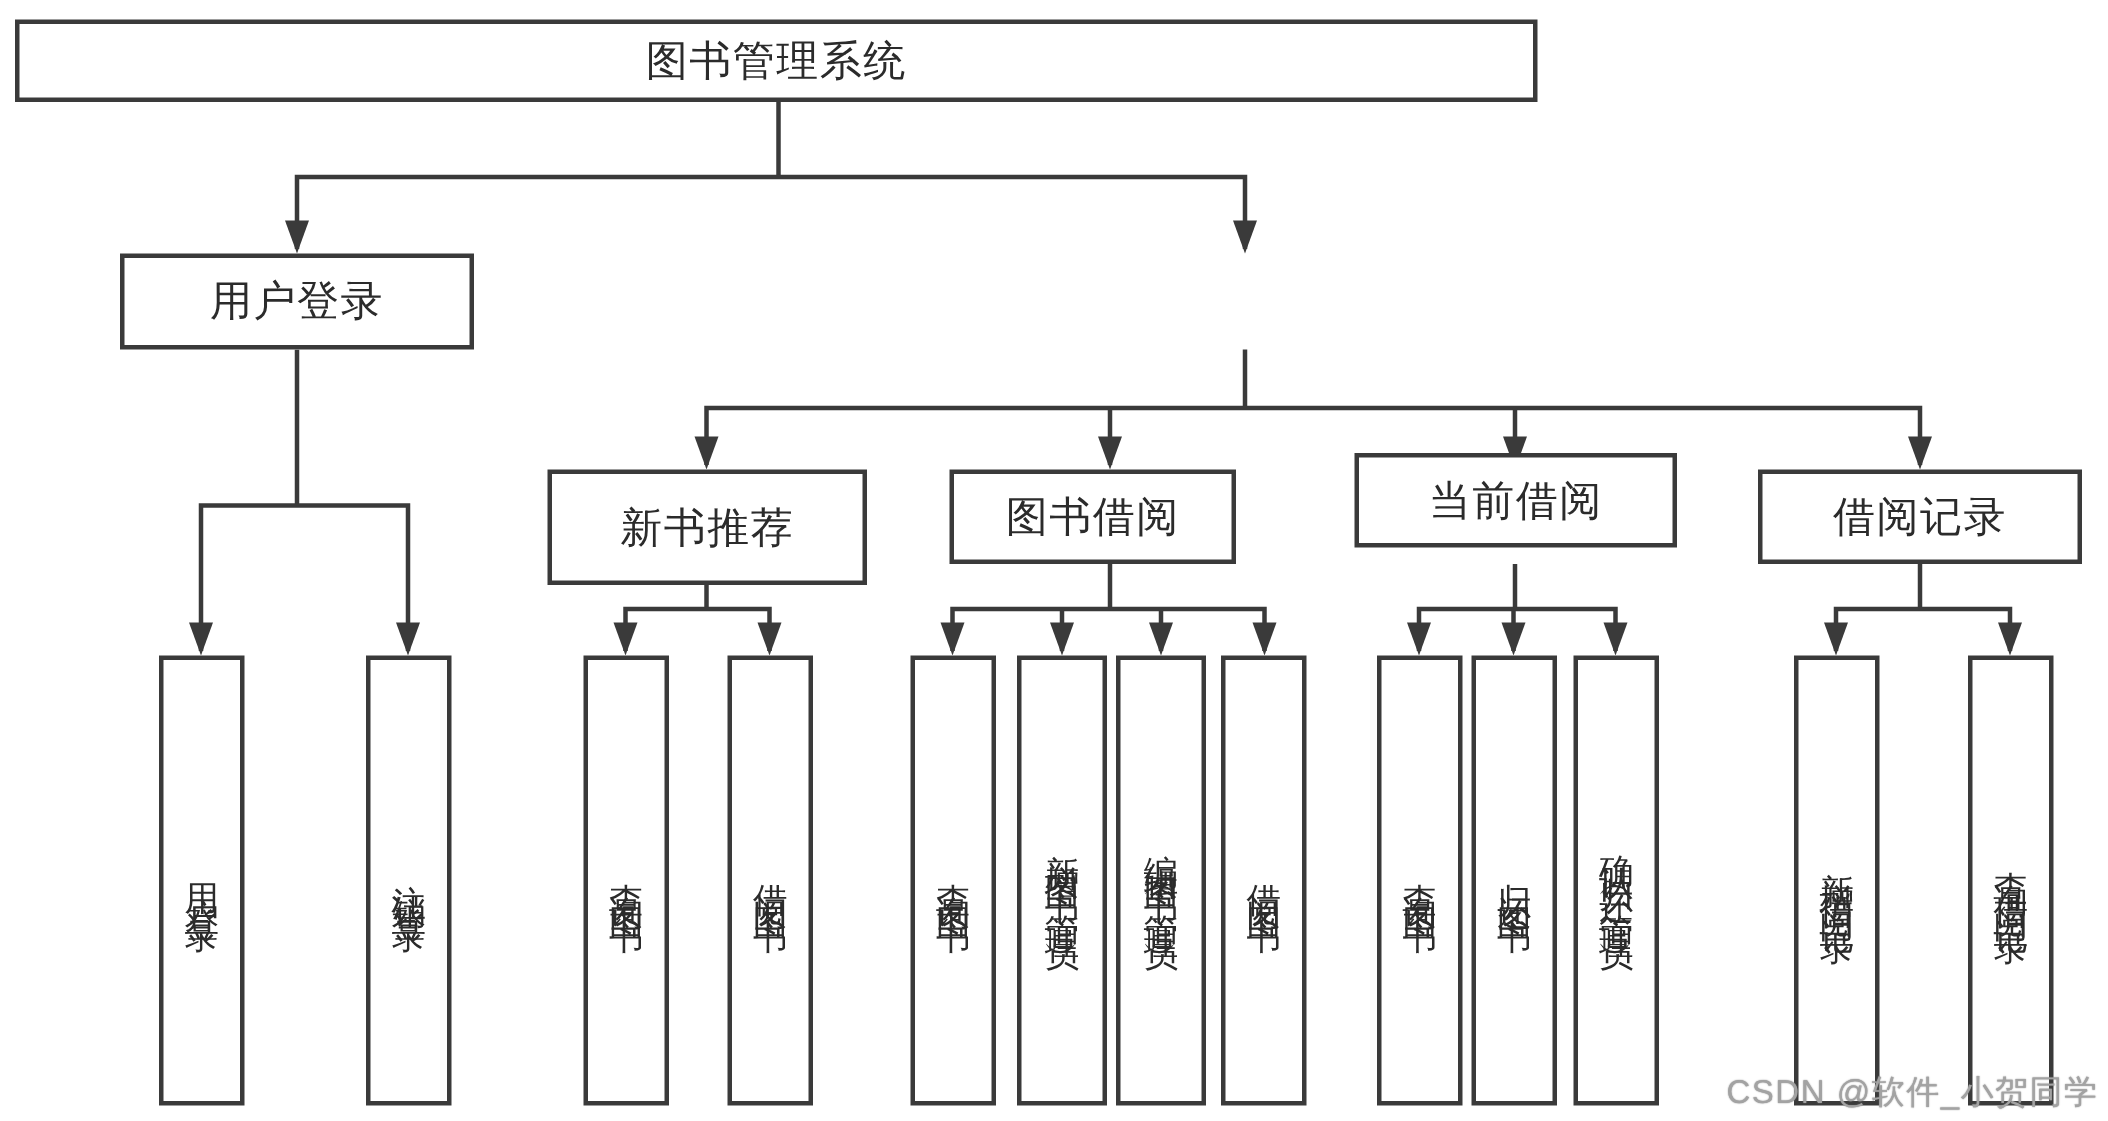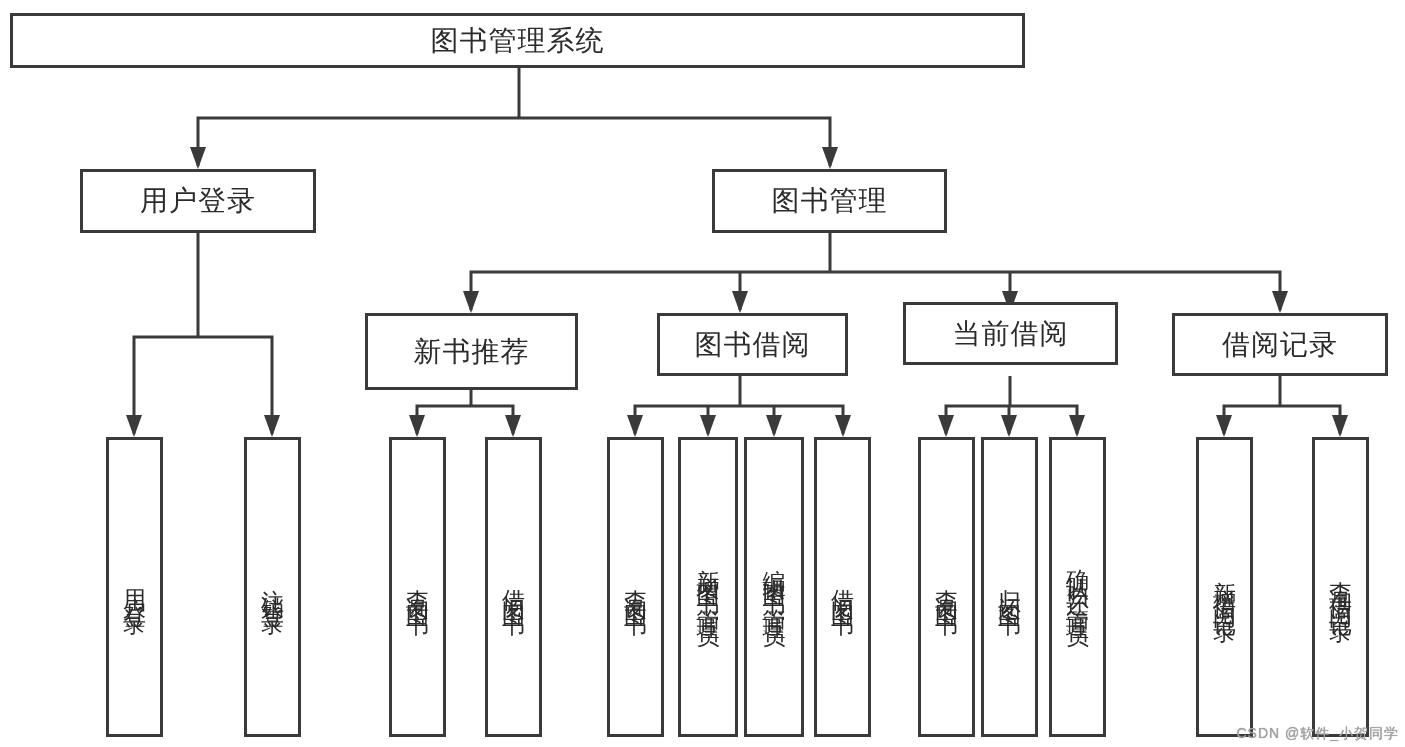--- a/index.html
+++ b/index.html
@@ -106,7 +106,6 @@
   <div class="node" style="left:10px;top:13px;width:1015px;height:55px;">图书管理系统</div>
 
   <div class="node" style="left:80px;top:169px;width:236px;height:64px;">用户登录</div>
-  <div class="node" style="left:712px;top:169px;width:235px;height:64px;">图书管理</div>
 
   <div class="node" style="left:365px;top:313px;width:213px;height:77px;">新书推荐</div>
   <div class="node" style="left:633px;top:313px;width:191px;height:63px;margin-left:24px;">图书借阅</div>

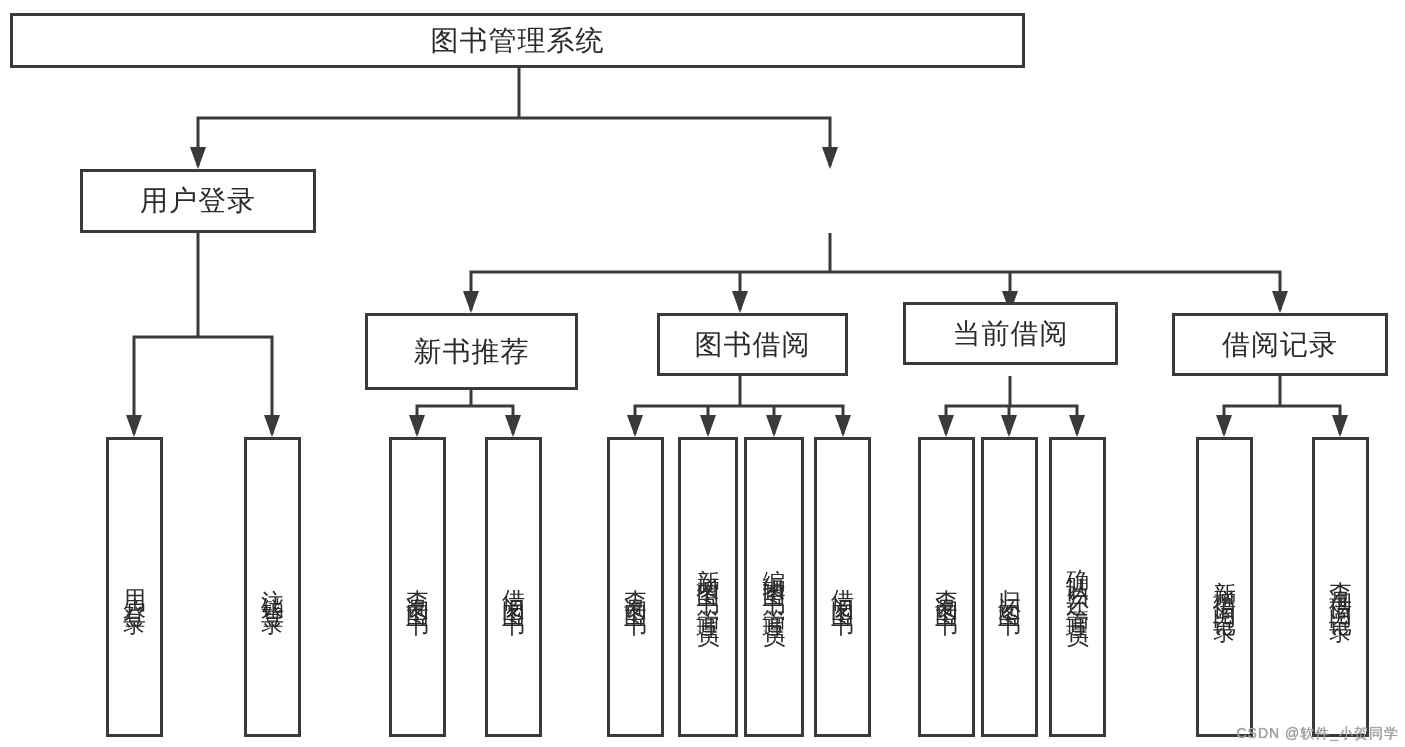--- a/index.html
+++ b/index.html
@@ -108,7 +108,7 @@
   <div class="node" style="left:80px;top:169px;width:236px;height:64px;">用户登录</div>
 
   <div class="node" style="left:365px;top:313px;width:213px;height:77px;">新书推荐</div>
-  <div class="node" style="left:633px;top:313px;width:191px;height:63px;margin-left:24px;">图书借阅</div>
+  <div class="node" style="left:633px;top:313px;width:191px;height:63px;">图书借阅</div>
   <div class="node" style="left:903px;top:302px;width:215px;height:63px;">当前借阅</div>
   <div class="node" style="left:1172px;top:313px;width:216px;height:63px;">借阅记录</div>
 

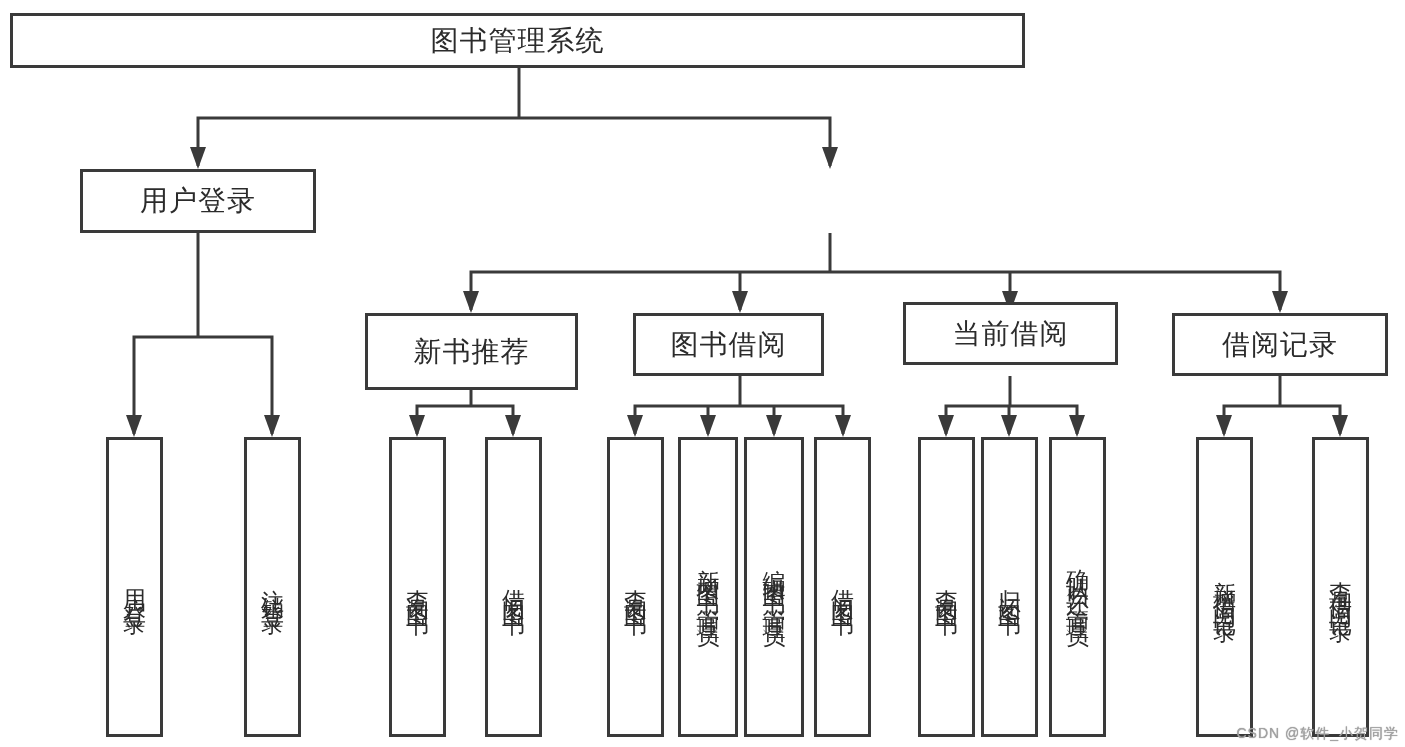--- a/index.html
+++ b/index.html
@@ -41,7 +41,7 @@
   .watermark{
     position:absolute;
     right:6px;bottom:4px;
-    font-size:14px;
+    font-size:22px;
     color:#a3a3a3;
     text-shadow:0 0 1px #828282;
     letter-spacing:1px;

